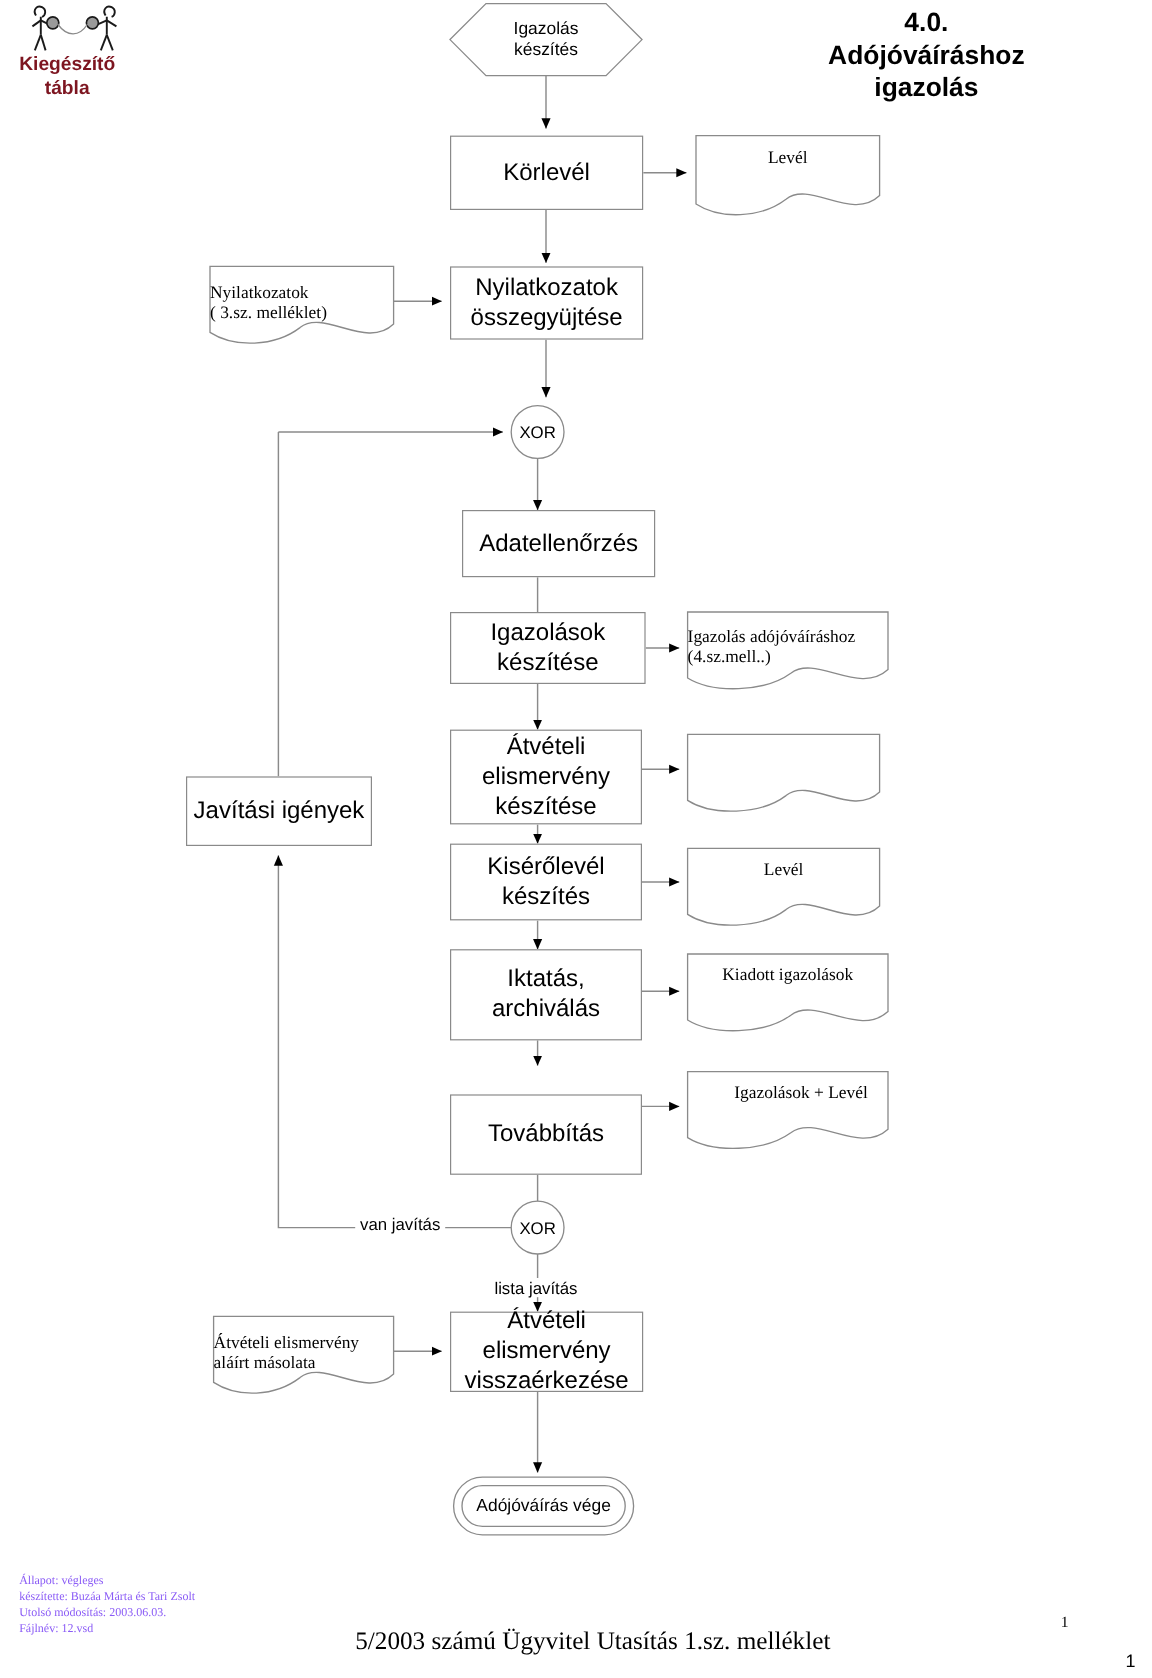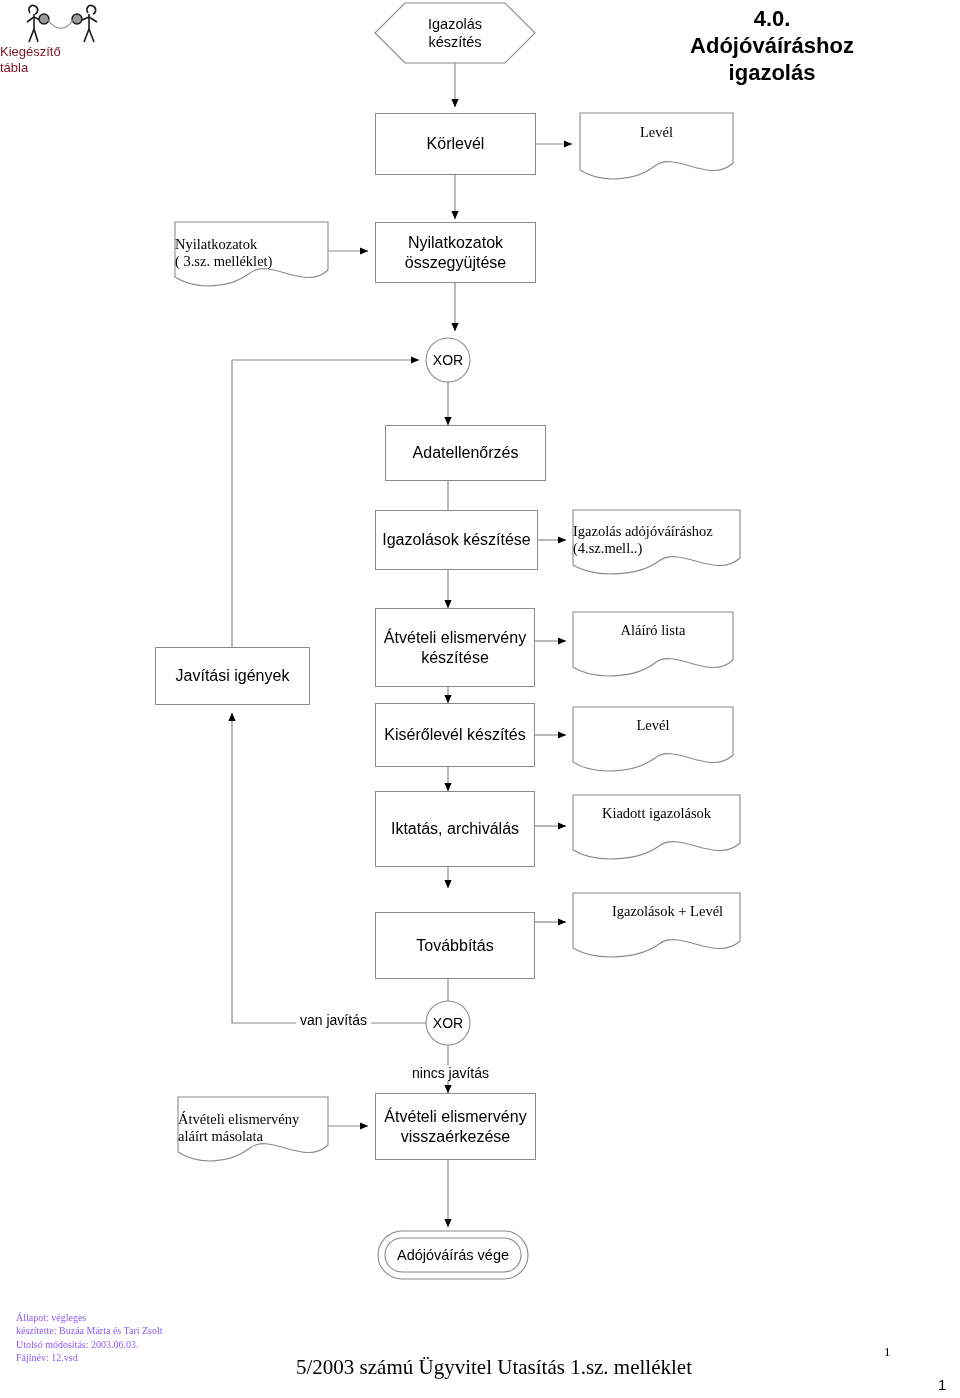--- a/index.html
+++ b/index.html
@@ -46,8 +46,8 @@
   }
   #corner-logo { position:absolute; left:8px; top:2px; width:104px; }
   #corner-caption {
-    position:absolute; left:0px; top:44px; width:112px; 
-    font-size:13px; font-weight:normal; color:#7d1520; line-height:1.25;
+    position:absolute; left:0px; top:44px; width:112px; text-align:center;
+    font-size:16px; font-weight:bold; color:#7d1520; line-height:1.25;
   }
   #footer-left {
     position:absolute; left:16px; top:1311px; width:300px;

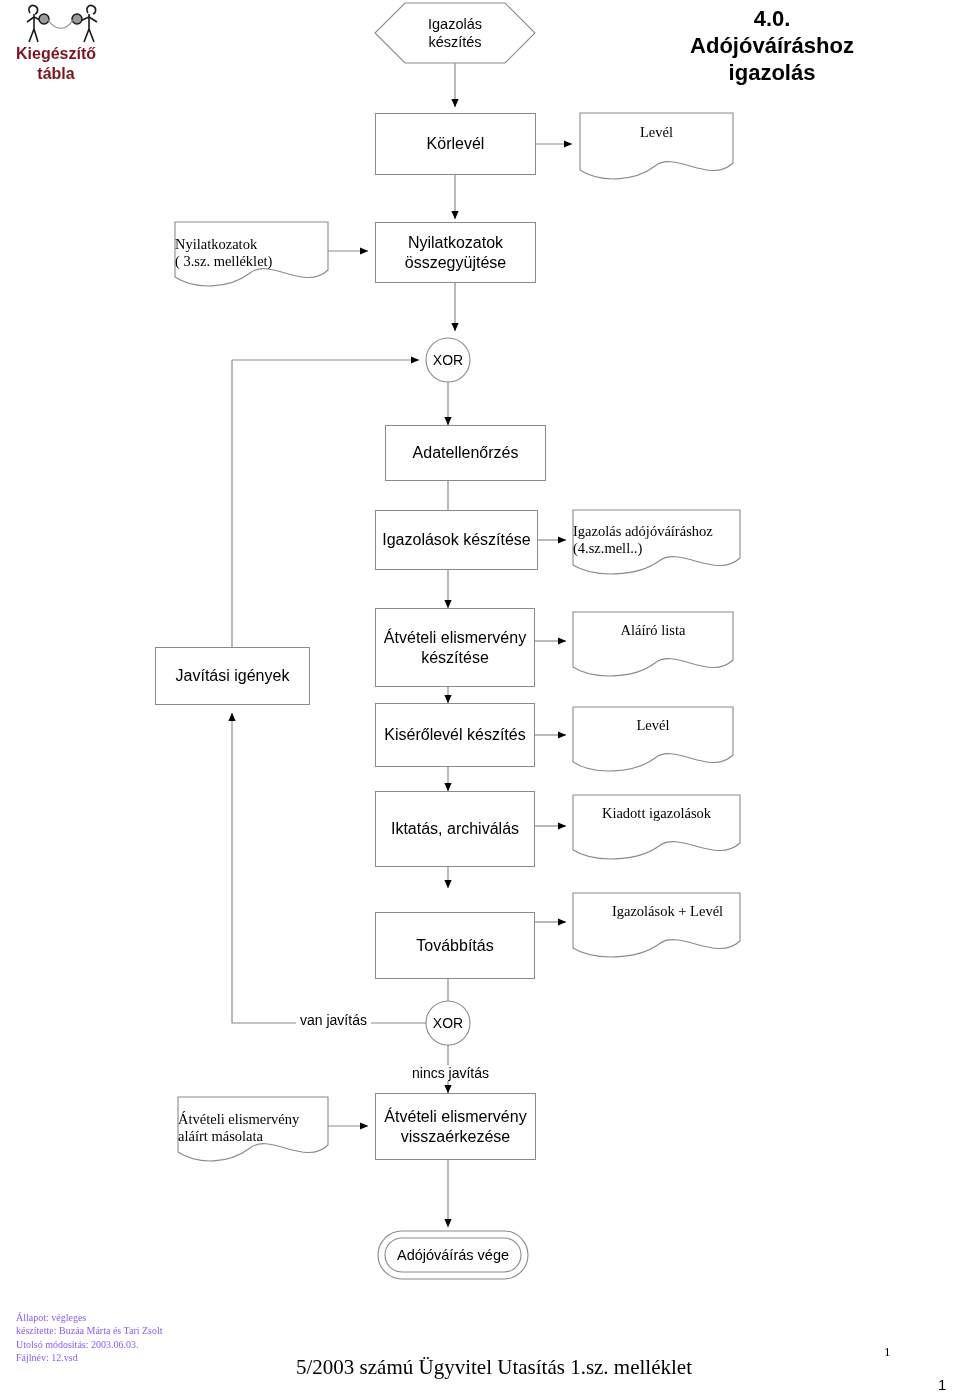--- a/index.html
+++ b/index.html
@@ -16,7 +16,7 @@
   .node { position:absolute; box-sizing:border-box; display:flex; align-items:center; justify-content:center; text-align:center; }
   .proc {
     border:1px solid #8a8a8a; background:#ffffff;
-    font-size:16px; color:#000; line-height:1.25;
+    font-size:20px; color:#000; line-height:1.25;
   }
   .doc-label {
     font-family:"Liberation Serif", serif; font-size:14.5px; color:#000;

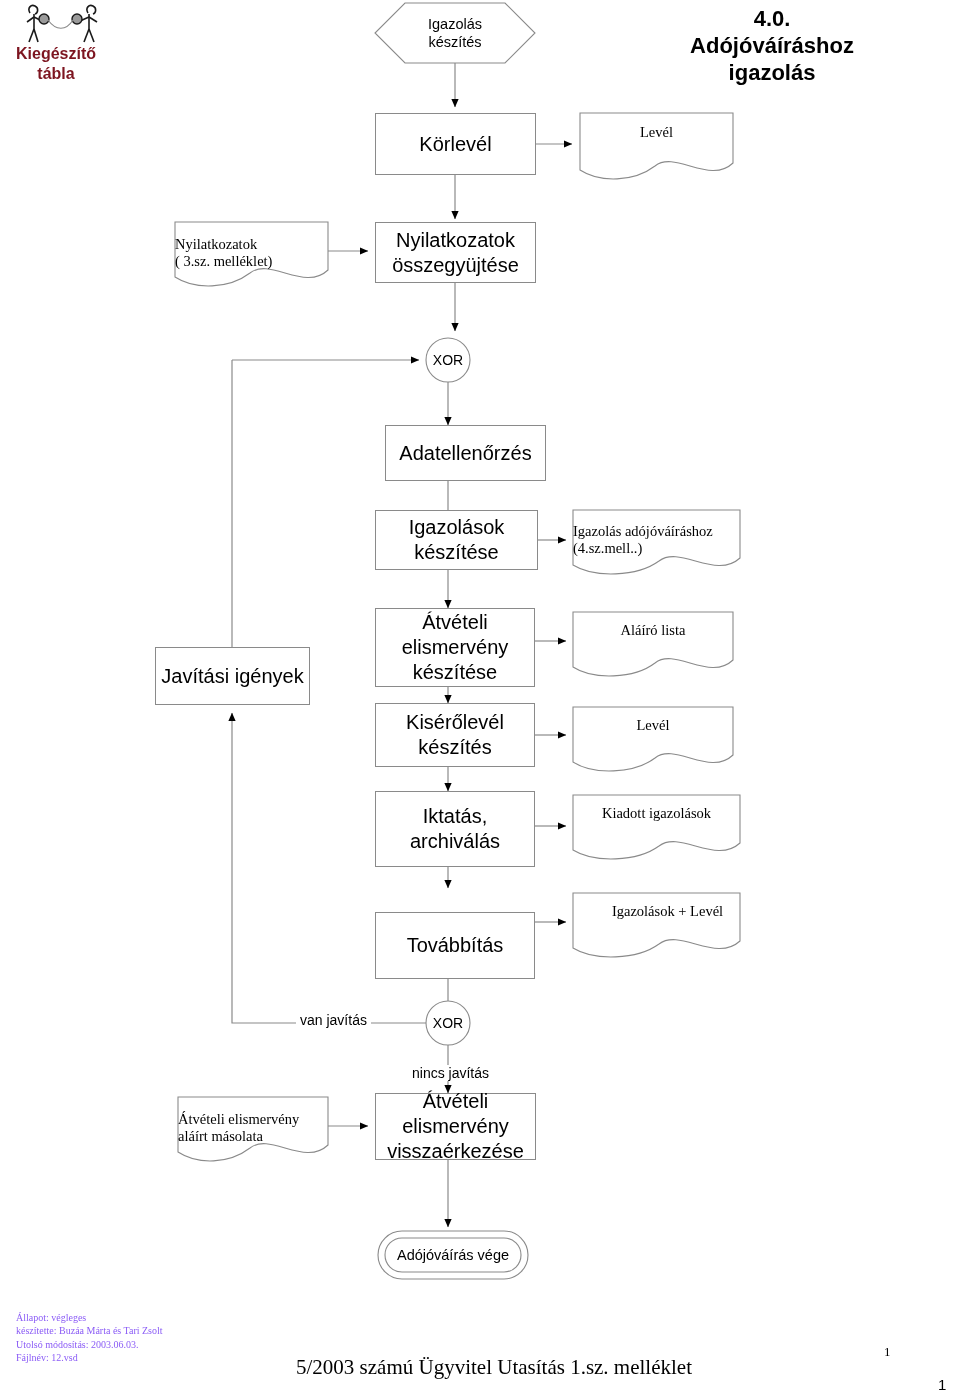--- a/index.html
+++ b/index.html
@@ -243,9 +243,6 @@
     </div>
   </div>
 
-  <div class="doc-label" style="left:573px; top:616px; width:160px; height:44px;">
-    <span>Aláíró lista</span>
-  </div>
 
   <div class="node proc" style="left:375px; top:703px; width:160px; height:64px;">
     <span>Kisérőlevél készítés</span>

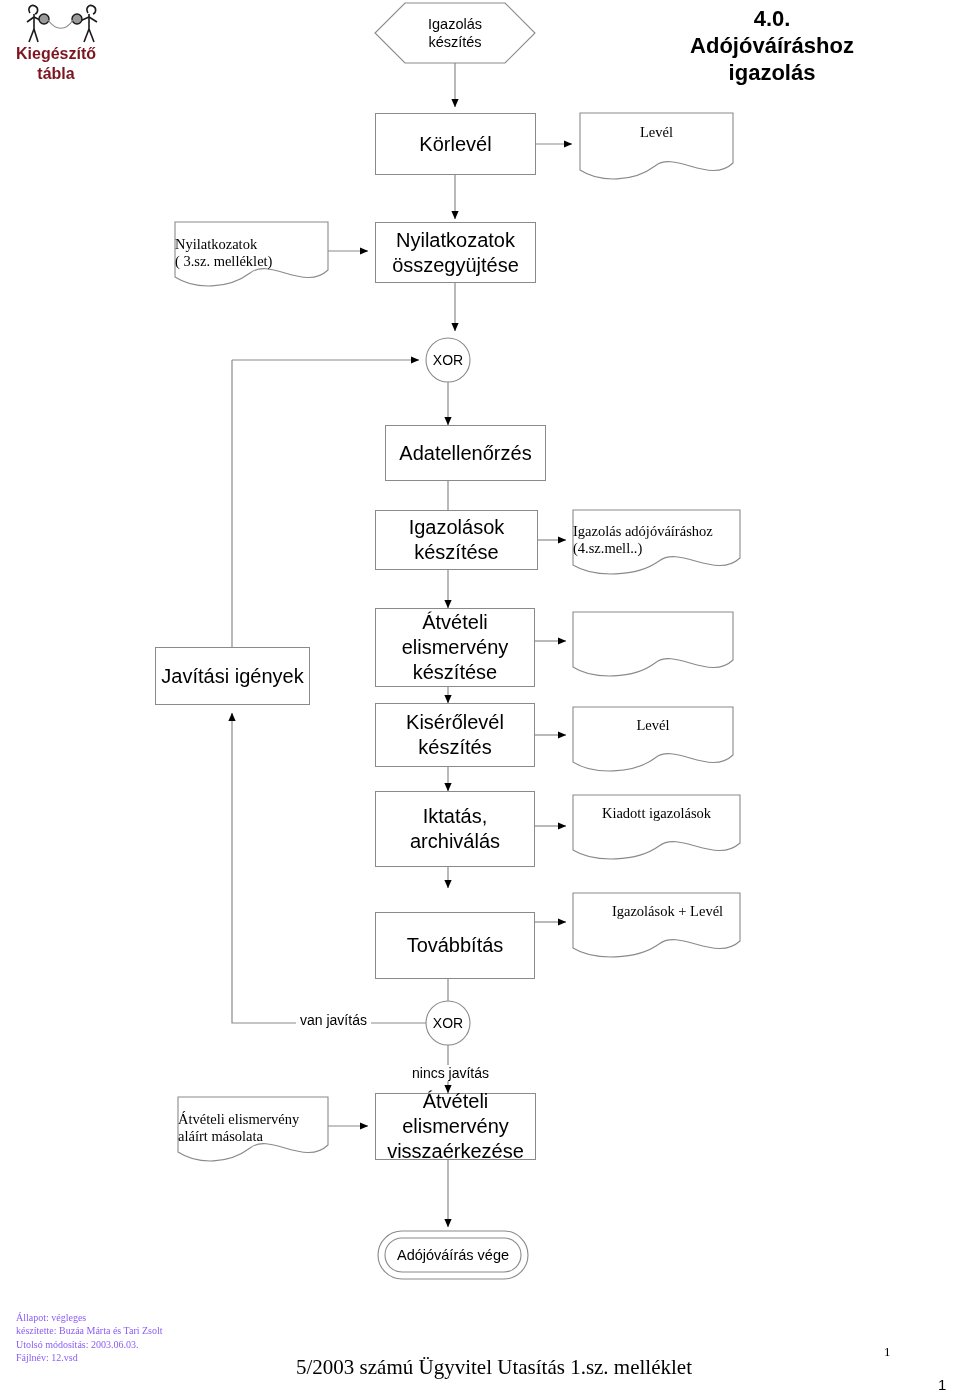--- a/index.html
+++ b/index.html
@@ -277,7 +277,7 @@
   </div>
 
   <div class="edge-label" style="left:408px; top:1065px;">
-    <span>nincs javítás</span>
+    <span>lista javítás</span>
   </div>
 
   <div class="doc-label" style="left:178px; top:1101px; width:150px; height:48px; flex-direction:column;">

